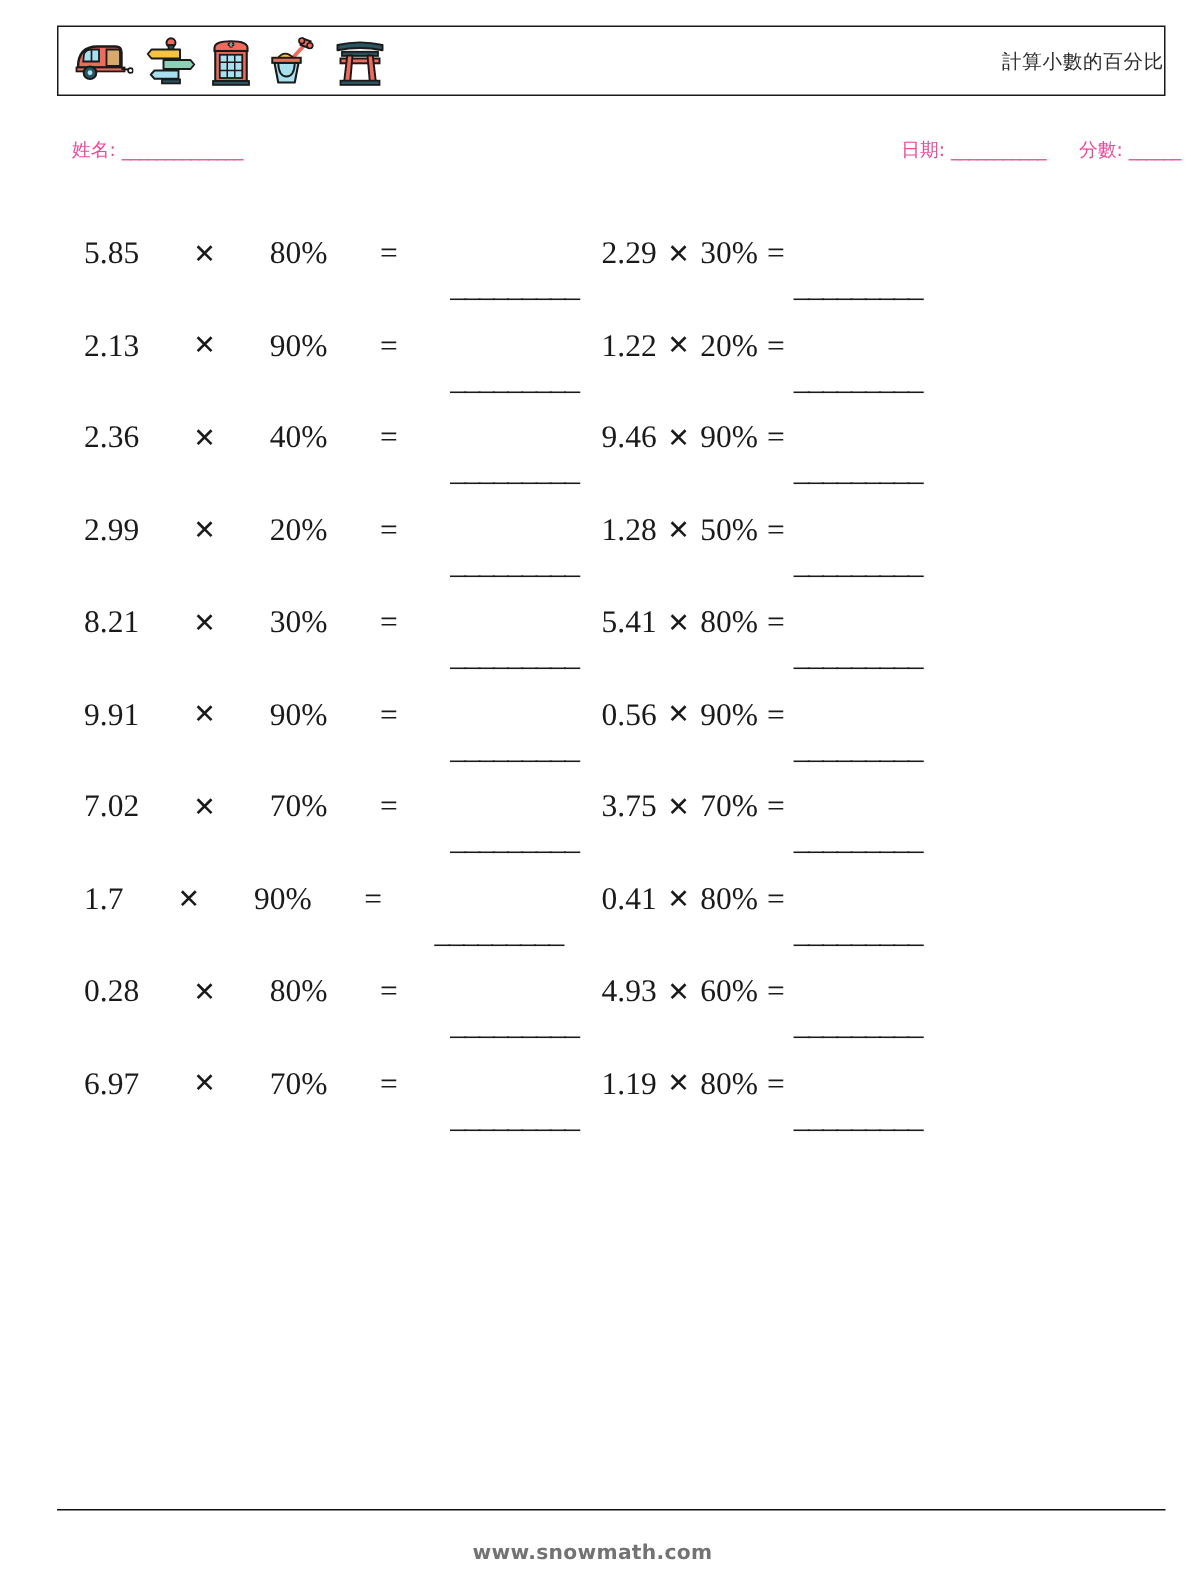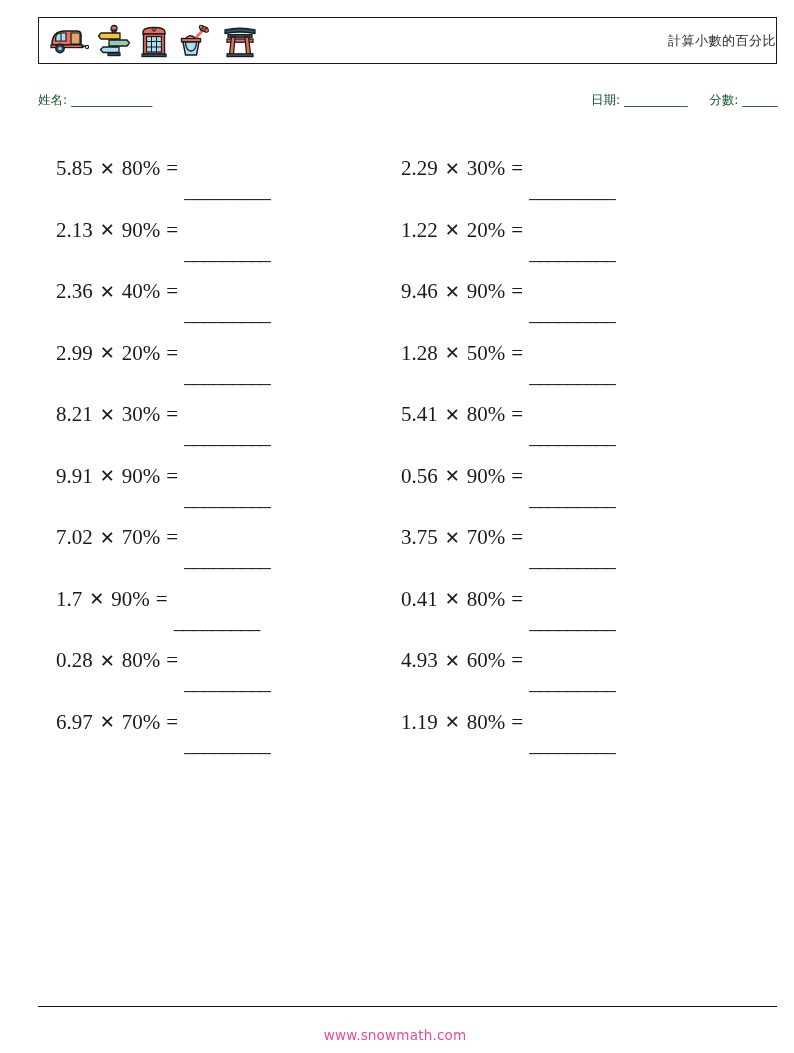--- a/index.html
+++ b/index.html
@@ -51,13 +51,13 @@
   
   .meta-row {
     position: absolute;
-    left: 38px;
+    left: 48px;
     top: 92px;
     width: 739px;
     height: 24px;
     font-family: "DejaVu Sans", "Liberation Sans", sans-serif;
     font-size: 12.5px;
-    color: #14532d;
+    color: #ec4899;
   }
   .meta-name {
     position: absolute;

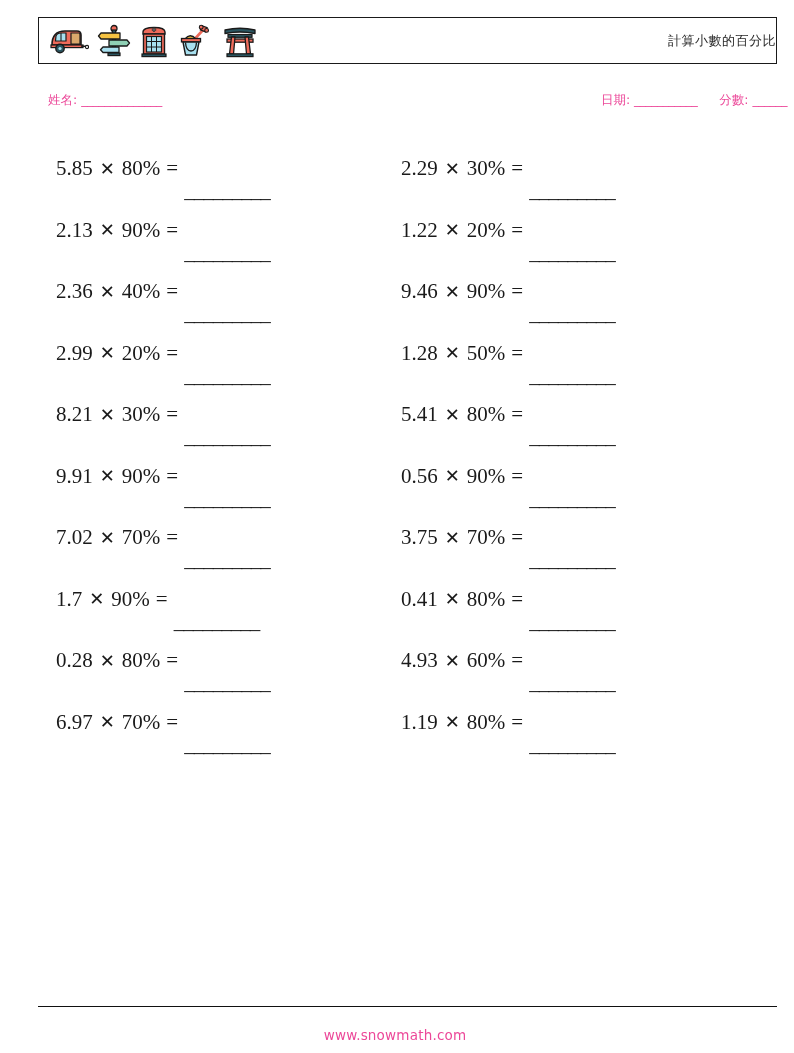--- a/index.html
+++ b/index.html
@@ -110,7 +110,7 @@
   }
 
   
-  .prob-col.left  .problem { padding-left: 10px; }
+  .prob-col.left  .problem { padding-left: 10px; gap: 29px; }
   .prob-col.right .problem { padding-left: 0px; }
 
   

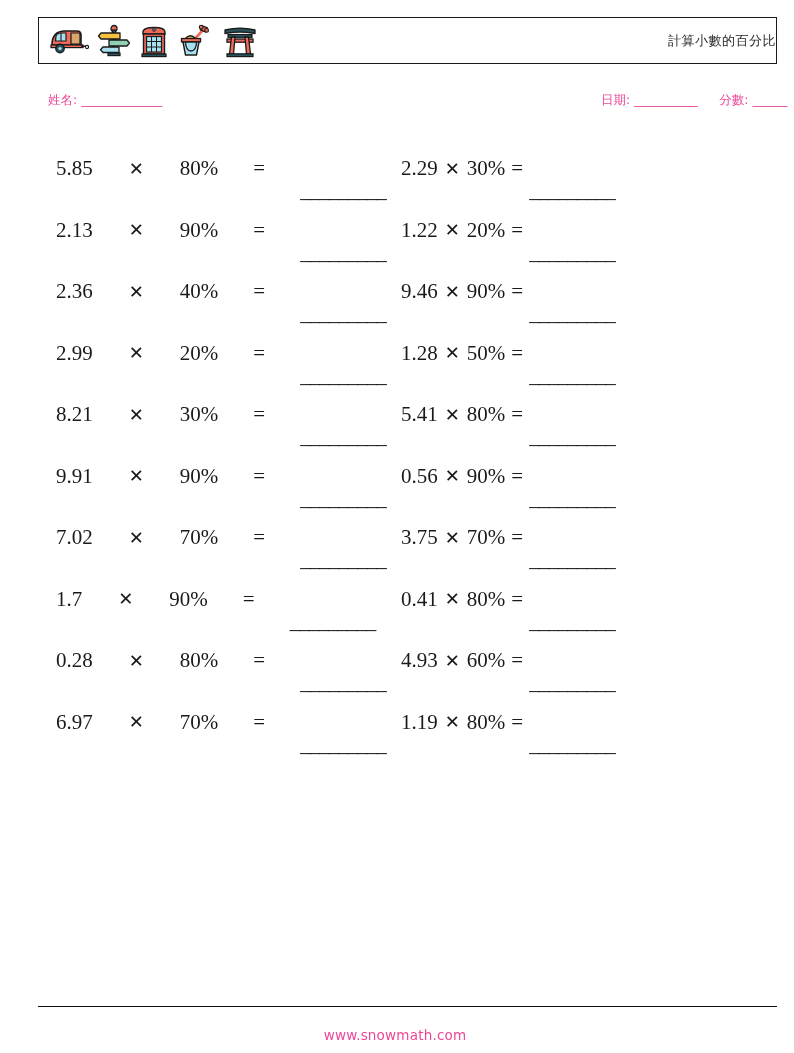--- a/index.html
+++ b/index.html
@@ -130,8 +130,8 @@
     text-align: center;
     font-family: "DejaVu Sans", "Liberation Sans", sans-serif;
     font-size: 13.5px;
-    font-weight: normal;
-    color: #ec4899;
+    font-weight: bold;
+    color: #737373;
     letter-spacing: 0.2px;
   }
 </style>

